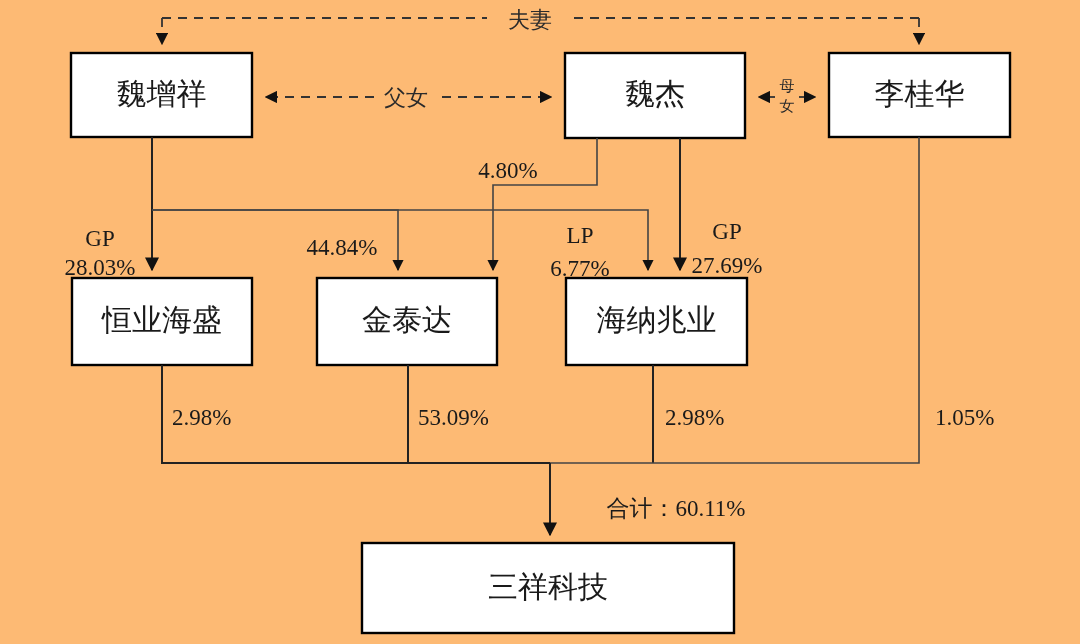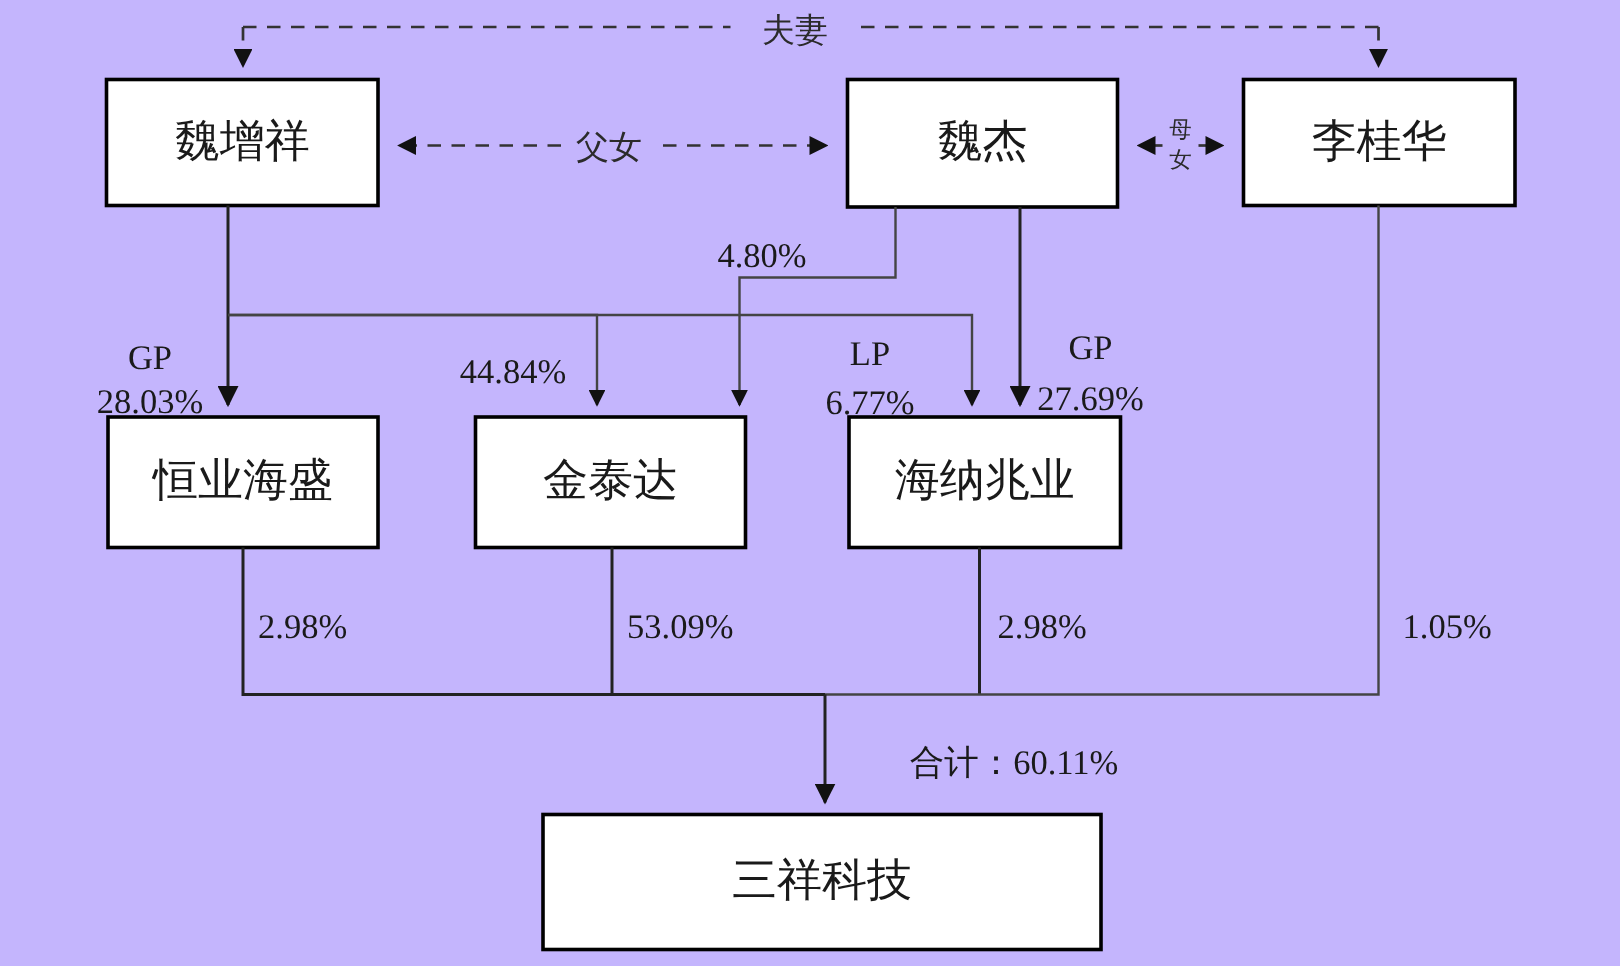--- a/index.html
+++ b/index.html
@@ -15,7 +15,7 @@
     position: relative;
     width: 1080px;
     height: 644px;
-    background: #c4b5fd;
+    background: #fdba74;
     overflow: hidden;
   }
   svg.canvas {

